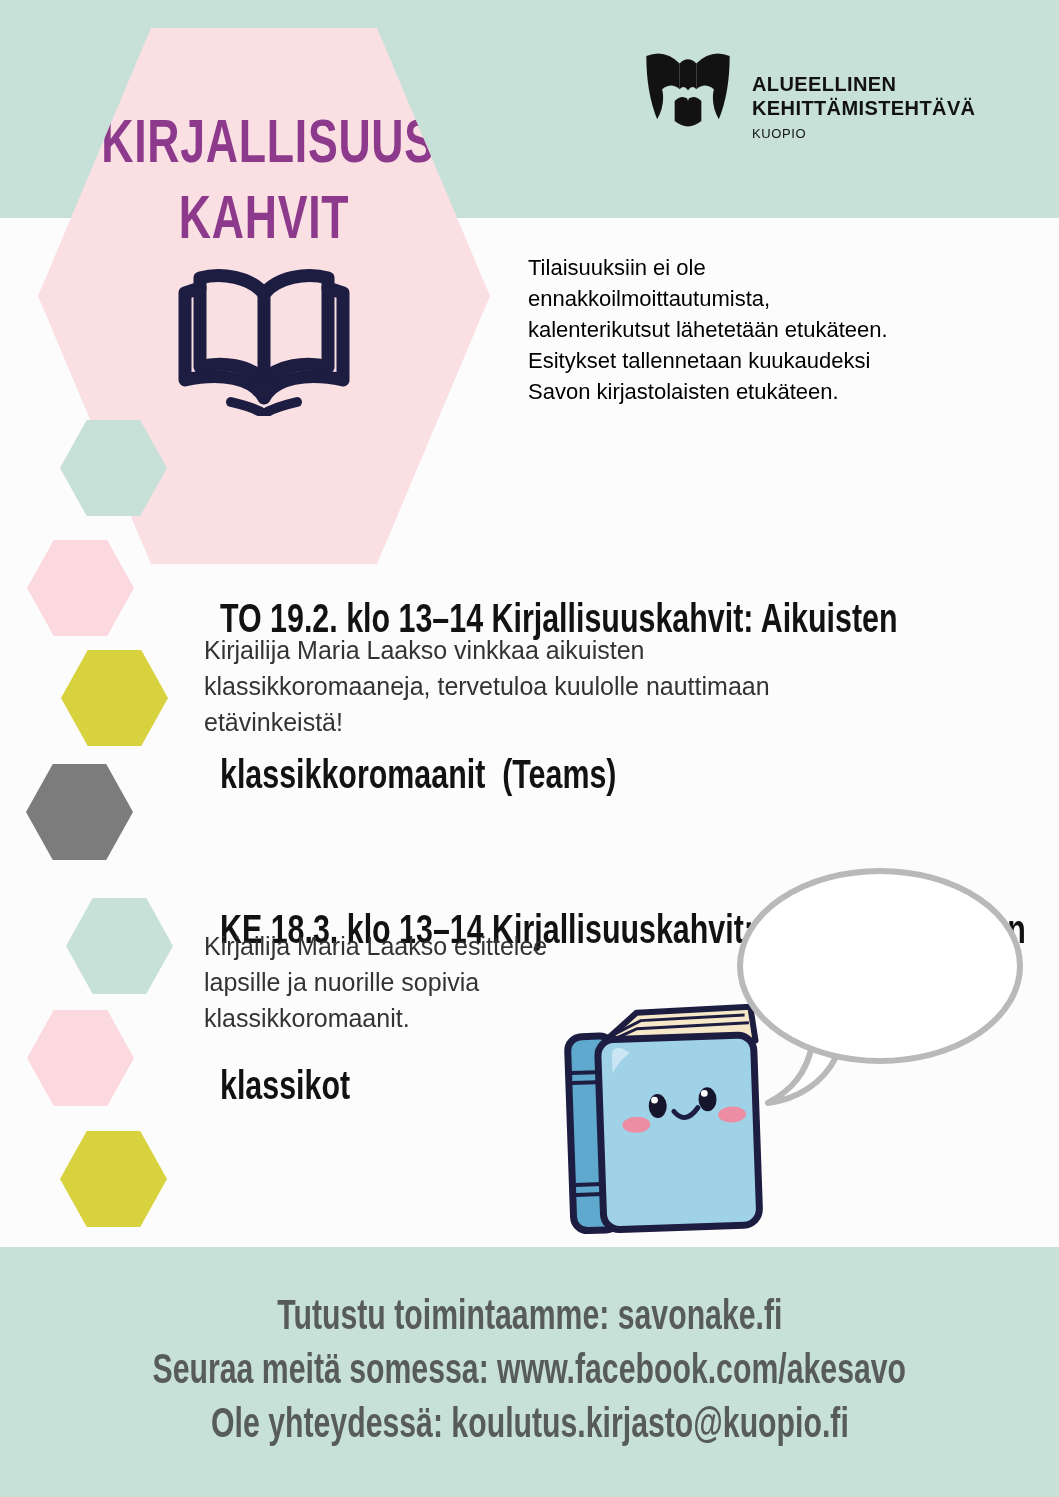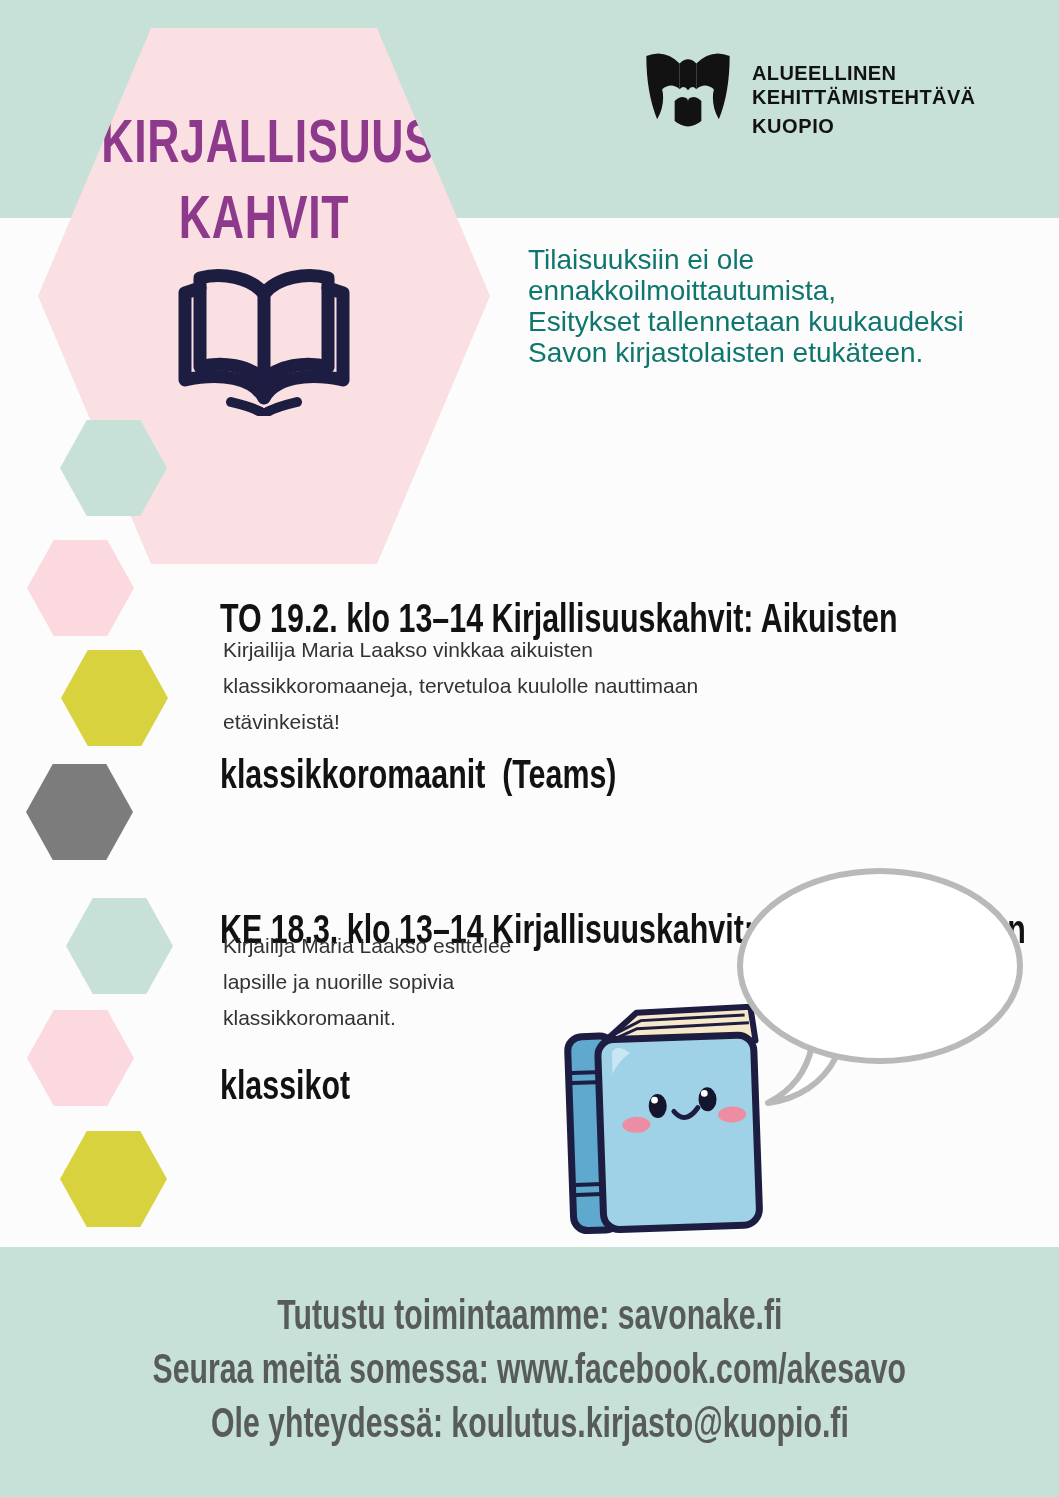--- a/index.html
+++ b/index.html
@@ -21,7 +21,7 @@
   .open-book-wrap{margin-top:16px;}
 
   
-  .logo-group{position:absolute;left:638px;top:50px;display:flex;align-items:flex-start;}
+  .logo-group{position:absolute;left:638px;top:50px;display:flex;align-items:center;}
   .logo-icon{width:100px;height:102px;}
   .logo-text{margin-left:14px;margin-top:12px;color:var(--logo_black);}
   .logo-line{font-weight:bold;font-size:20px;letter-spacing:0.4px;line-height:1.18;white-space:pre;}

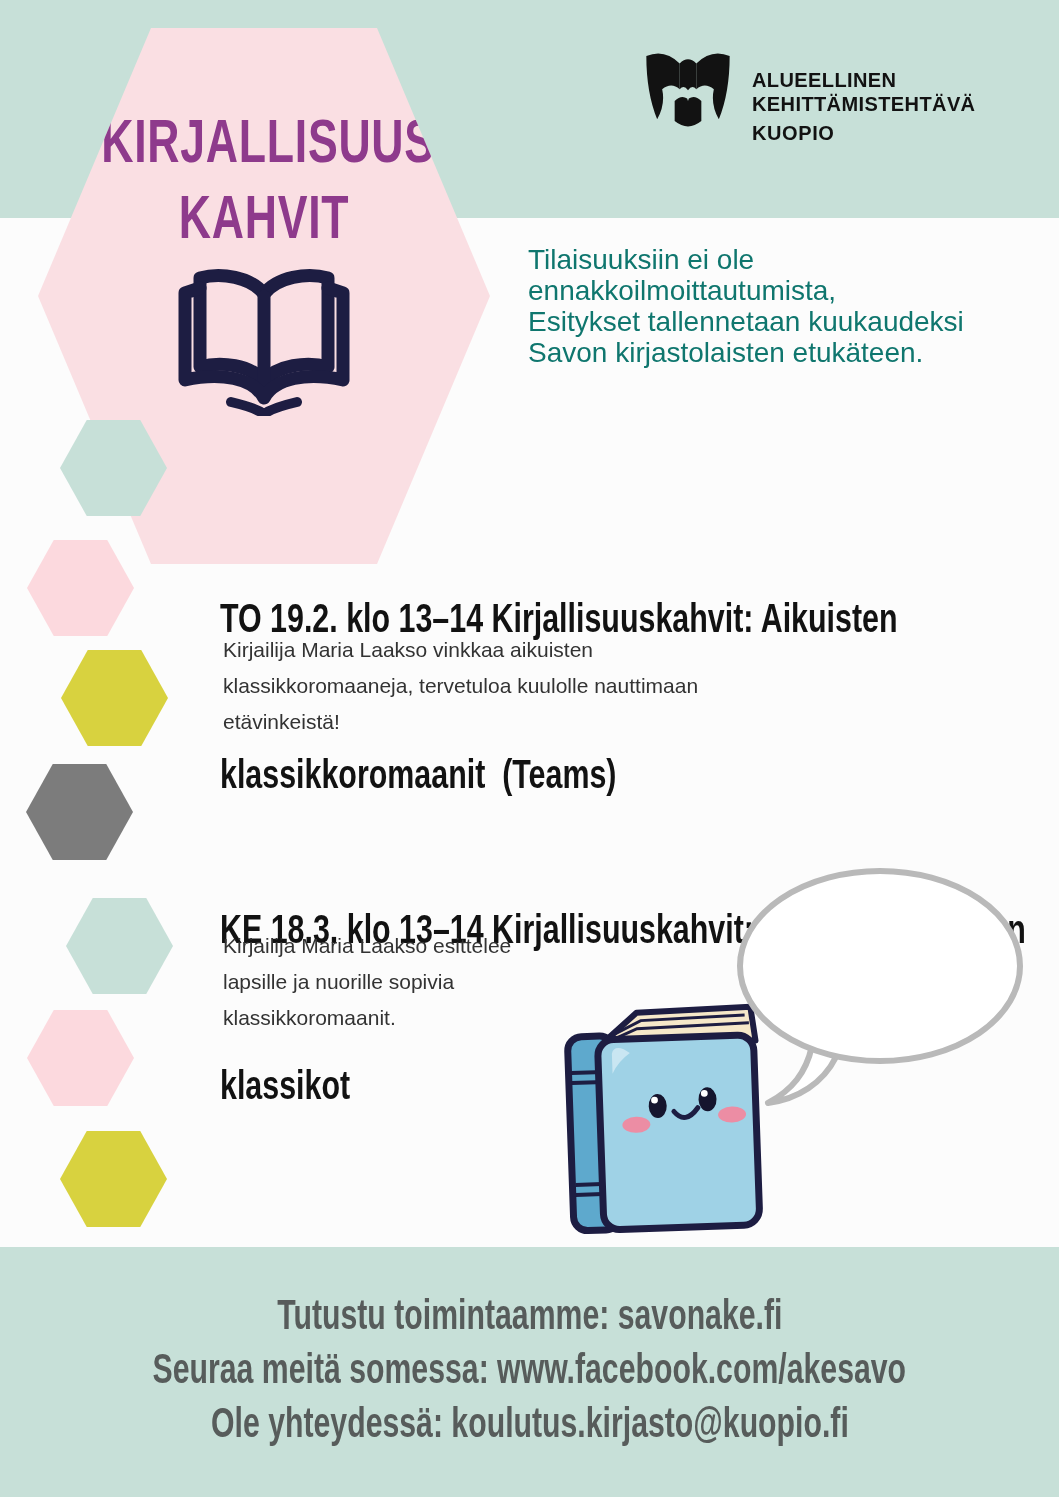--- a/index.html
+++ b/index.html
@@ -25,7 +25,7 @@
   .logo-icon{width:100px;height:102px;}
   .logo-text{margin-left:14px;margin-top:12px;color:var(--logo_black);}
   .logo-line{font-weight:bold;font-size:20px;letter-spacing:0.4px;line-height:1.18;white-space:pre;}
-  .logo-sub{font-size:20px;font-weight:bold;margin-top:6px;letter-spacing:0.6px;}
+  .logo-sub{font-size:13px;font-weight:normal;margin-top:6px;letter-spacing:0.6px;}
 
   
   .intro{position:absolute;left:528px;top:244px;color:#0f766e;font-size:28px;line-height:31px;}

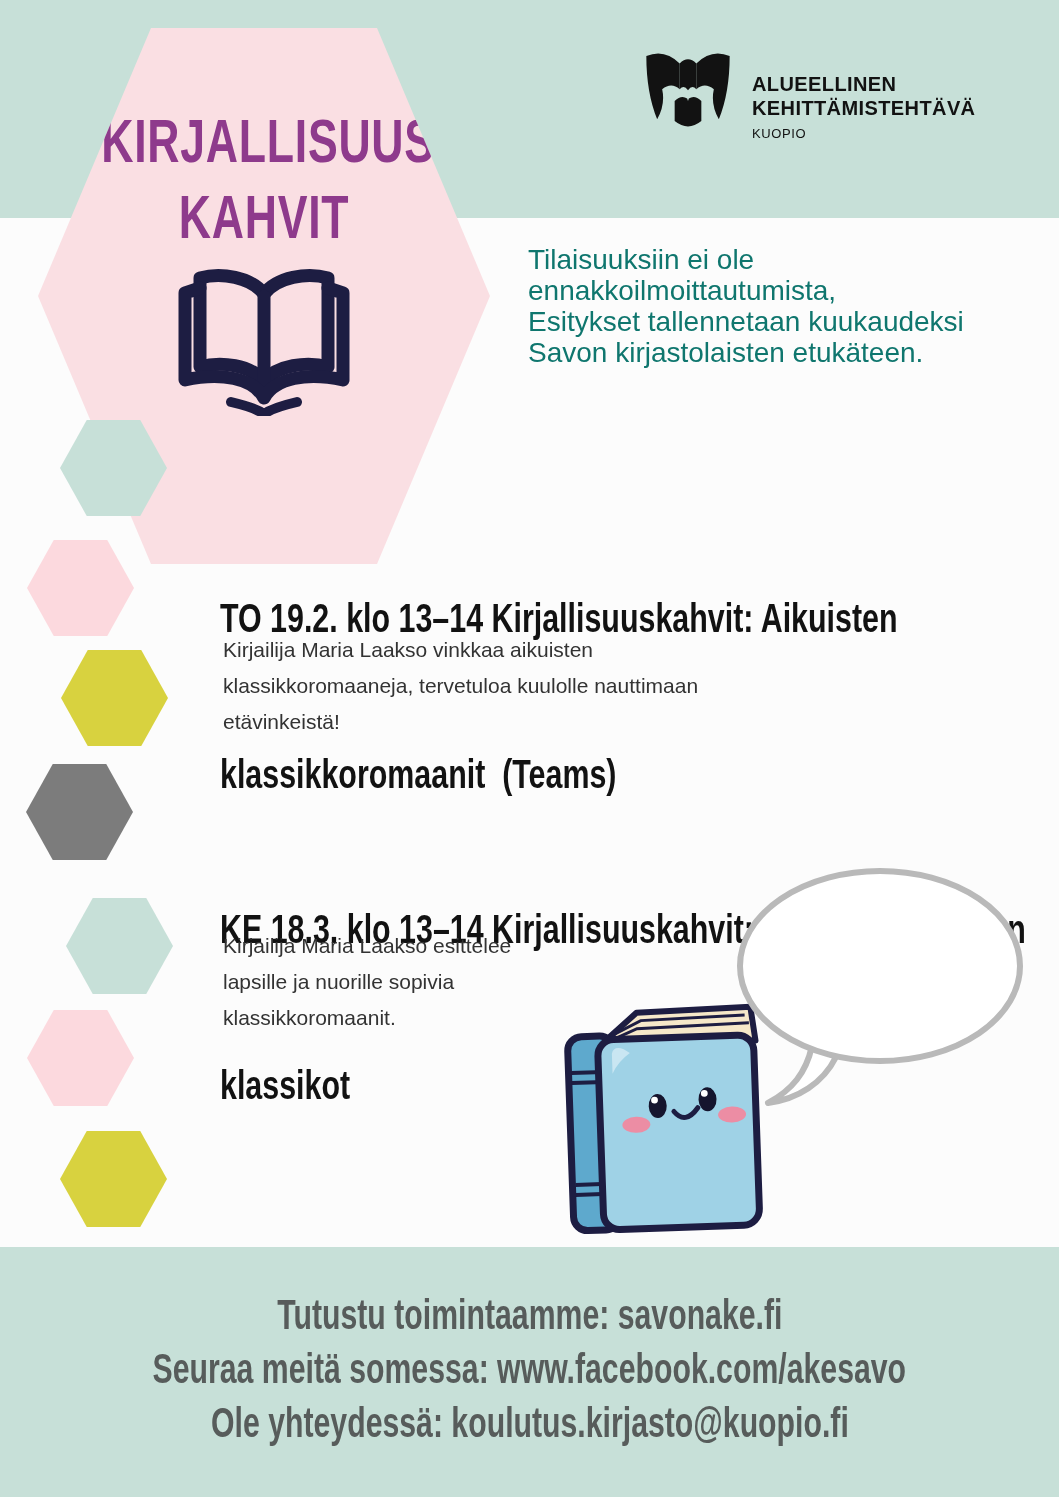--- a/index.html
+++ b/index.html
@@ -28,7 +28,7 @@
   .logo-sub{font-size:13px;font-weight:normal;margin-top:6px;letter-spacing:0.6px;}
 
   
-  .intro{position:absolute;left:528px;top:244px;color:#0f766e;font-size:28px;line-height:31px;}
+  .intro{position:absolute;left:528px;top:252px;color:#000000;font-size:22px;line-height:31px;}
 
   
   .hex{position:absolute;clip-path:polygon(25% 0,75% 0,100% 50%,75% 100%,25% 100%,0 50%);width:107px;height:96px;}

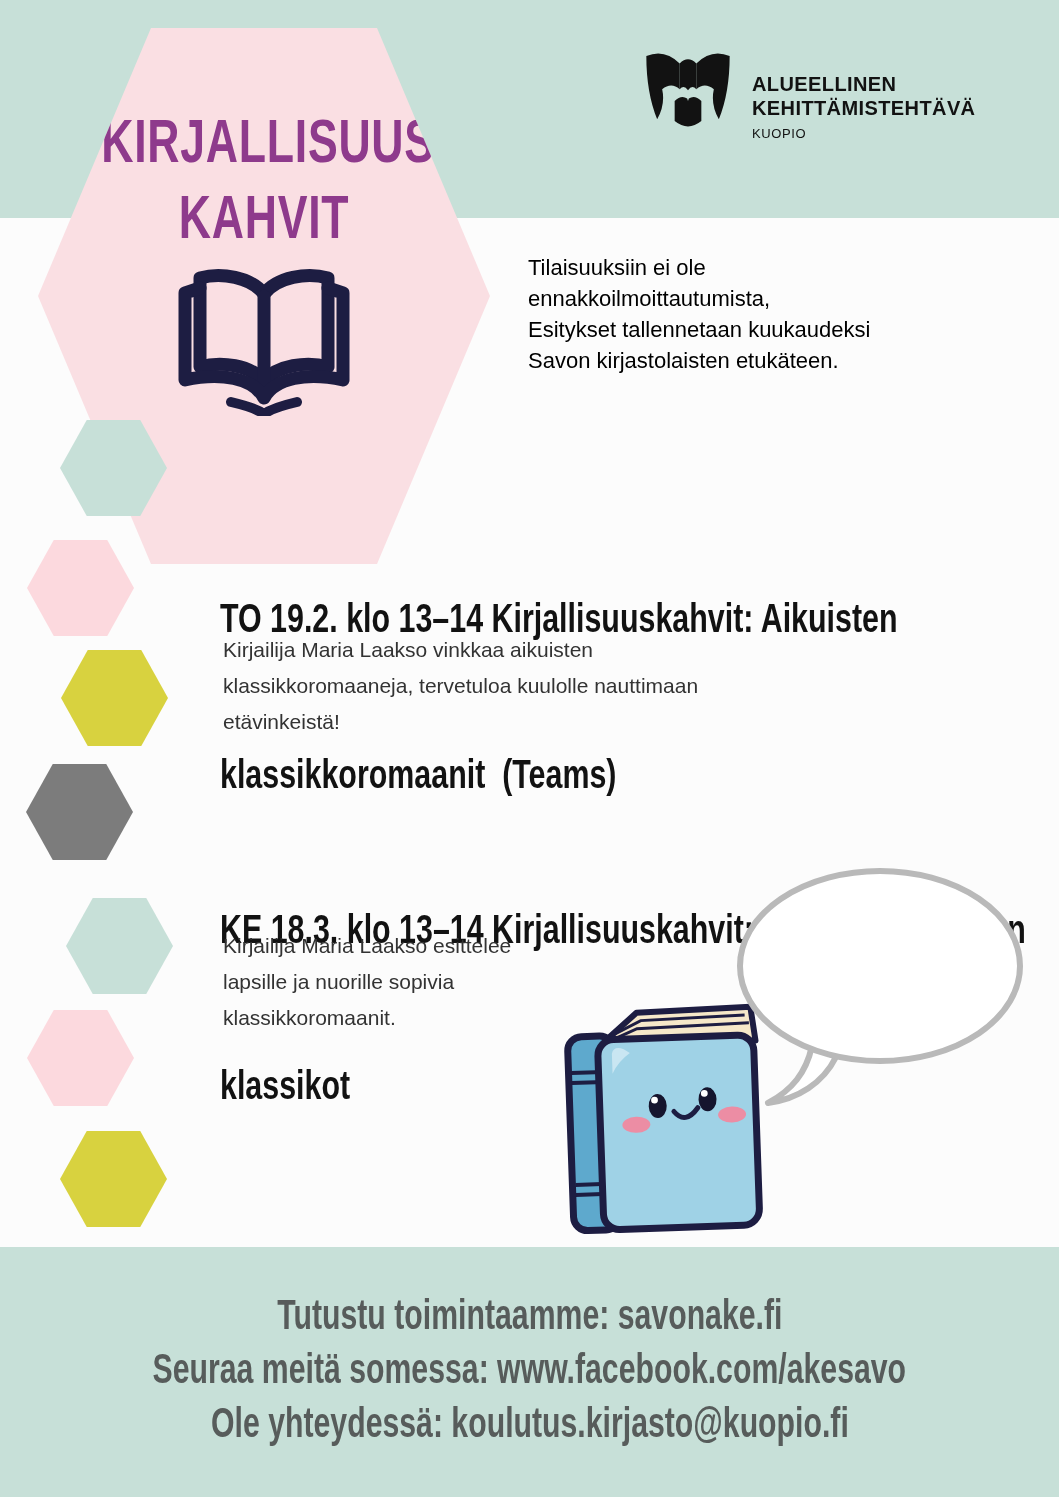--- a/index.html
+++ b/index.html
@@ -96,6 +96,7 @@
   <div class="intro">
     <div>Tilaisuuksiin ei ole</div>
     <div>ennakkoilmoittautumista,</div>
+    <div>kalenterikutsut lähetetään etukäteen.</div>
     <div>Esitykset tallennetaan kuukaudeksi</div>
     <div>Savon kirjastolaisten etukäteen.</div>
   </div>

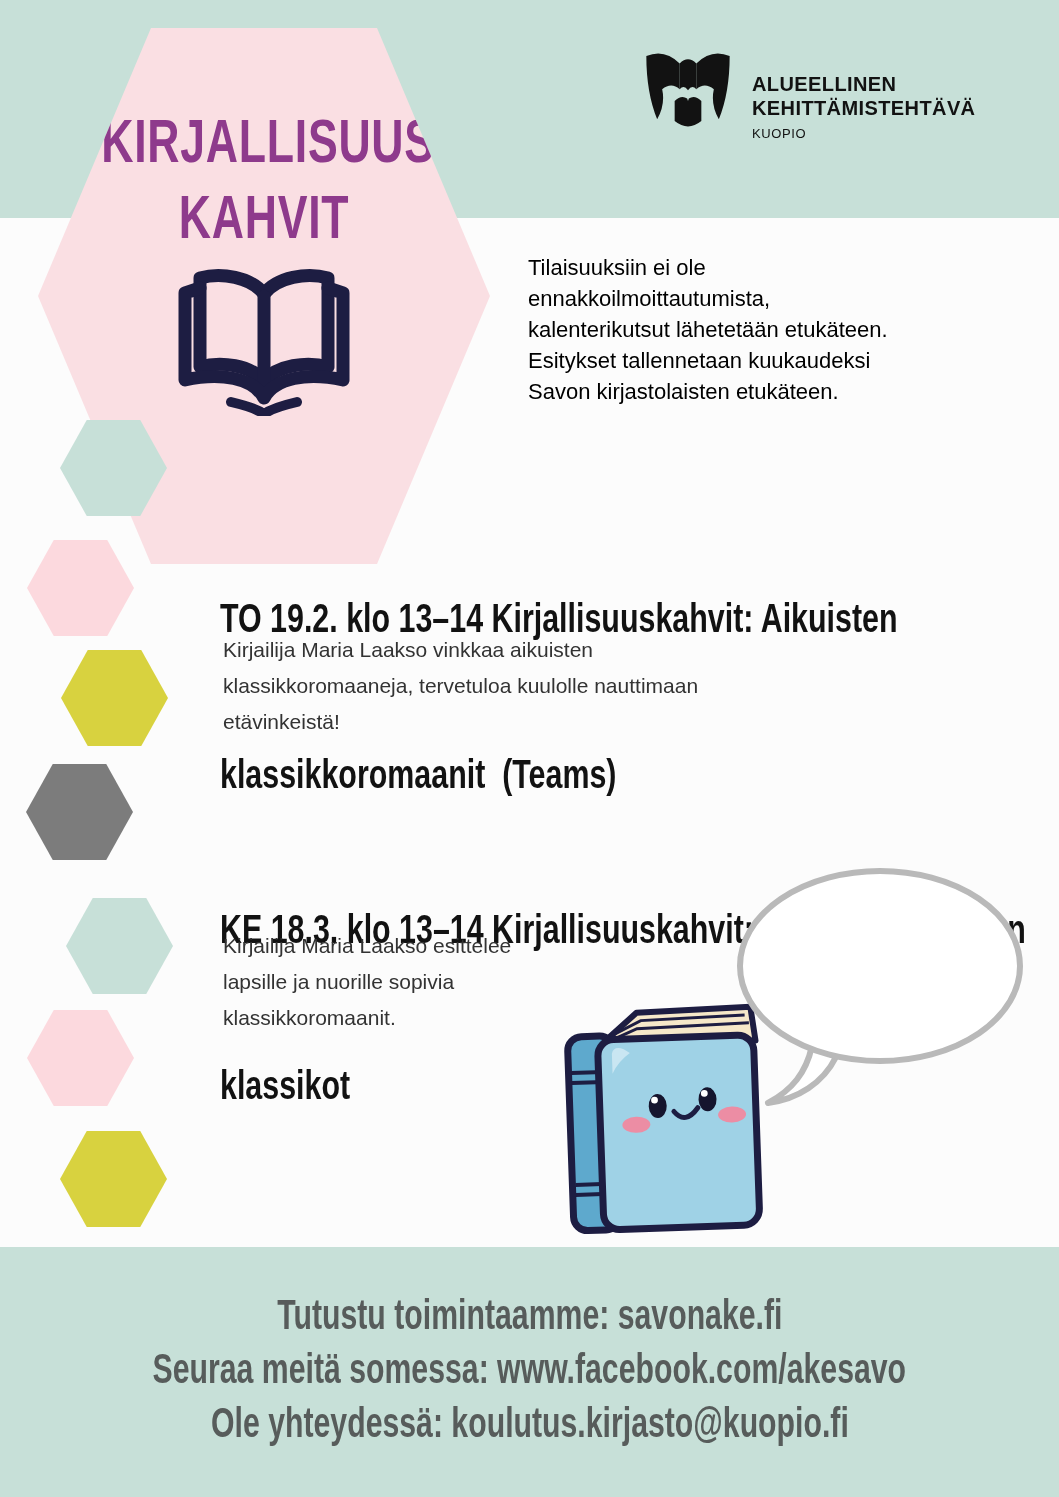--- a/index.html
+++ b/index.html
@@ -45,7 +45,7 @@
     transform:scaleX(0.76);transform-origin:left top;white-space:pre;}
   .eh1{top:488px;}
   .eh2{top:799px;}
-  .event-body{position:absolute;left:223px;color:var(--body_text);font-size:21px;line-height:36px;}
+  .event-body{position:absolute;left:204px;color:var(--body_text);font-size:25px;line-height:36px;}
   .eb1{top:632px;}
   .eb2{top:928px;}
 

